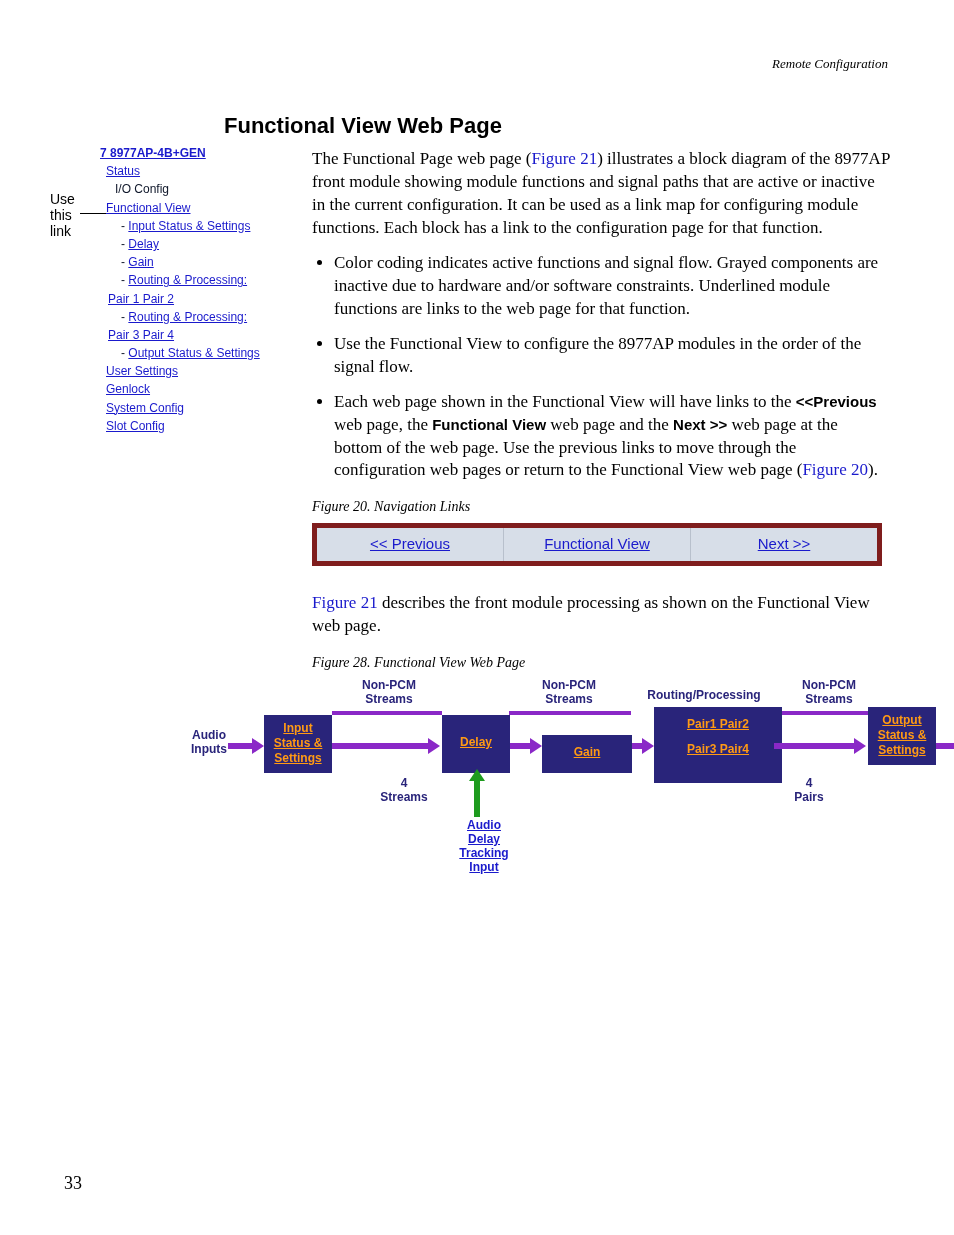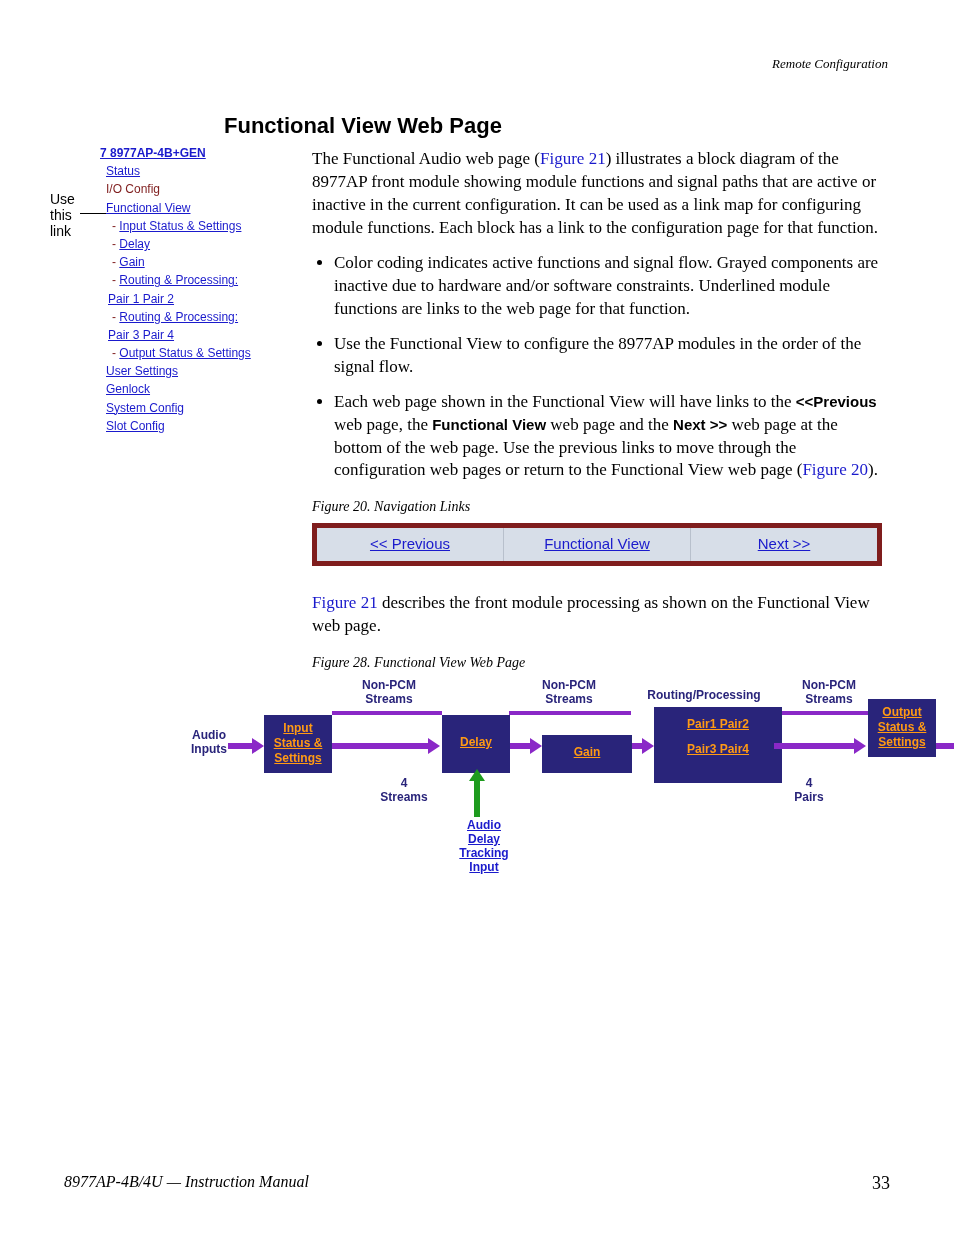--- a/index.html
+++ b/index.html
@@ -209,7 +209,7 @@
 
     <div style="margin-left:88px;">
       <p class="intro-para">
-        <span>The Functional Audio web page (</span><span class="link">Figure 21</span><span>) illustrates a block diagram of the 8977AP front module showing module functions and signal paths that are active or inactive in the current configuration. It can be used as a link map for configuring module functions. Each block has a link to the configuration page for that function.</span>
+        <span>The Functional Page web page (</span><span class="link">Figure 21</span><span>) illustrates a block diagram of the 8977AP front module showing module functions and signal paths that are active or inactive in the current configuration. It can be used as a link map for configuring module functions. Each block has a link to the configuration page for that function.</span>
       </p>
 
       <ul class="bullets">

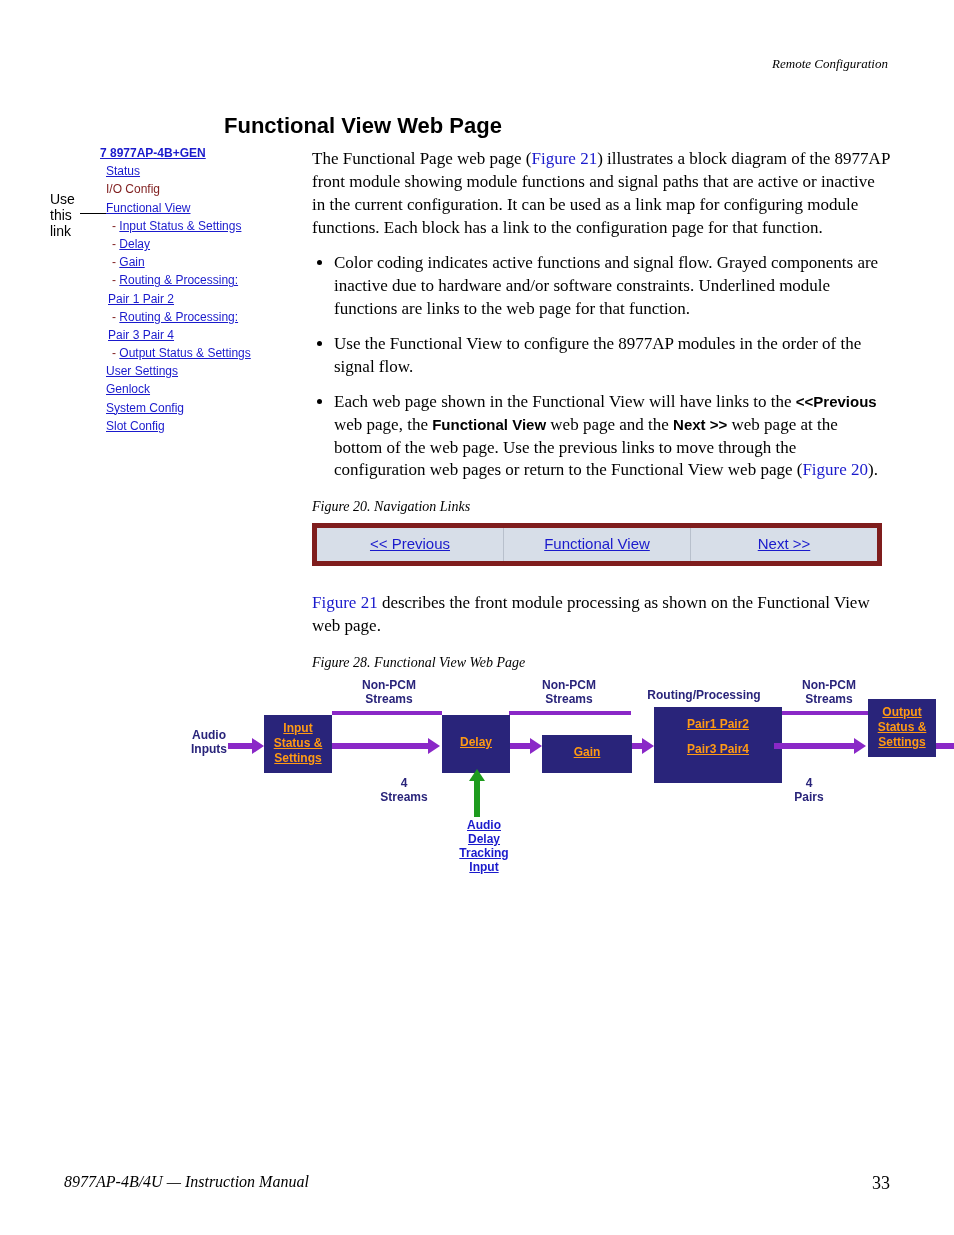--- a/index.html
+++ b/index.html
@@ -79,7 +79,7 @@
   }
   .sidebar ul li { margin-bottom: 2px; white-space: nowrap; }
   .sidebar a { color: #1a1acc; text-decoration: underline; }
-  .sidebar .nolink { color: #7f1d1d; text-decoration: none; }
+  .sidebar .nolink { color: #0f172a; text-decoration: none; margin-left: 9px; }
   .sidebar .indent { margin-left: 6px; }
   .sidebar .subindent { margin-left: 2px; }
 

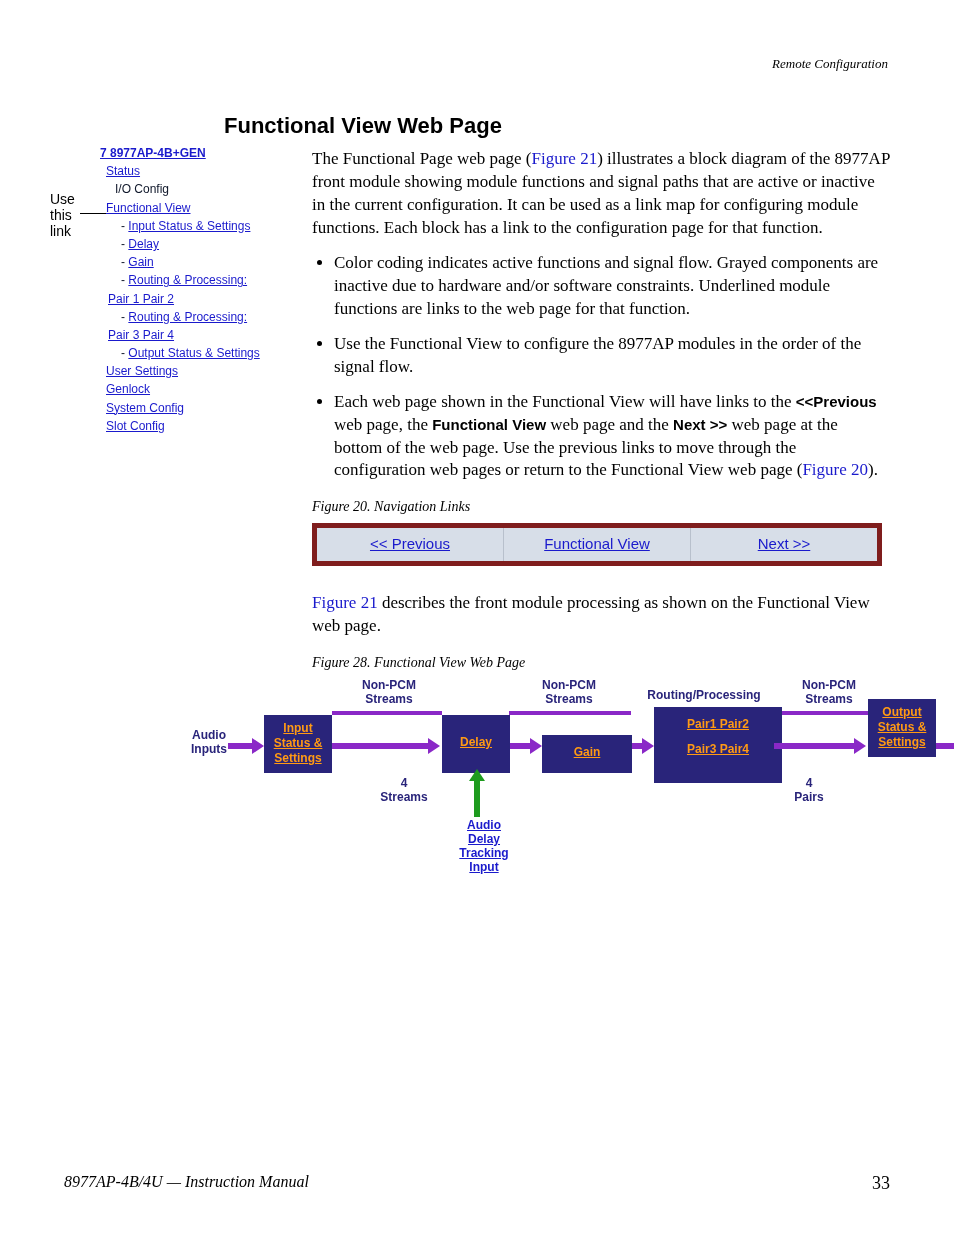--- a/index.html
+++ b/index.html
@@ -280,7 +280,7 @@
 
       <div class="arrow-h" style="left:590px; top:64px; width:80px;"></div>
 
-      <div class="blk" style="left:684px; top:20px; width:68px; height:58px;">
+      <div class="blk" style="left:684px; top:28px; width:68px; height:58px;">
         <span class="u" style="white-space:pre;">Output
 Status &amp;
 Settings</span>

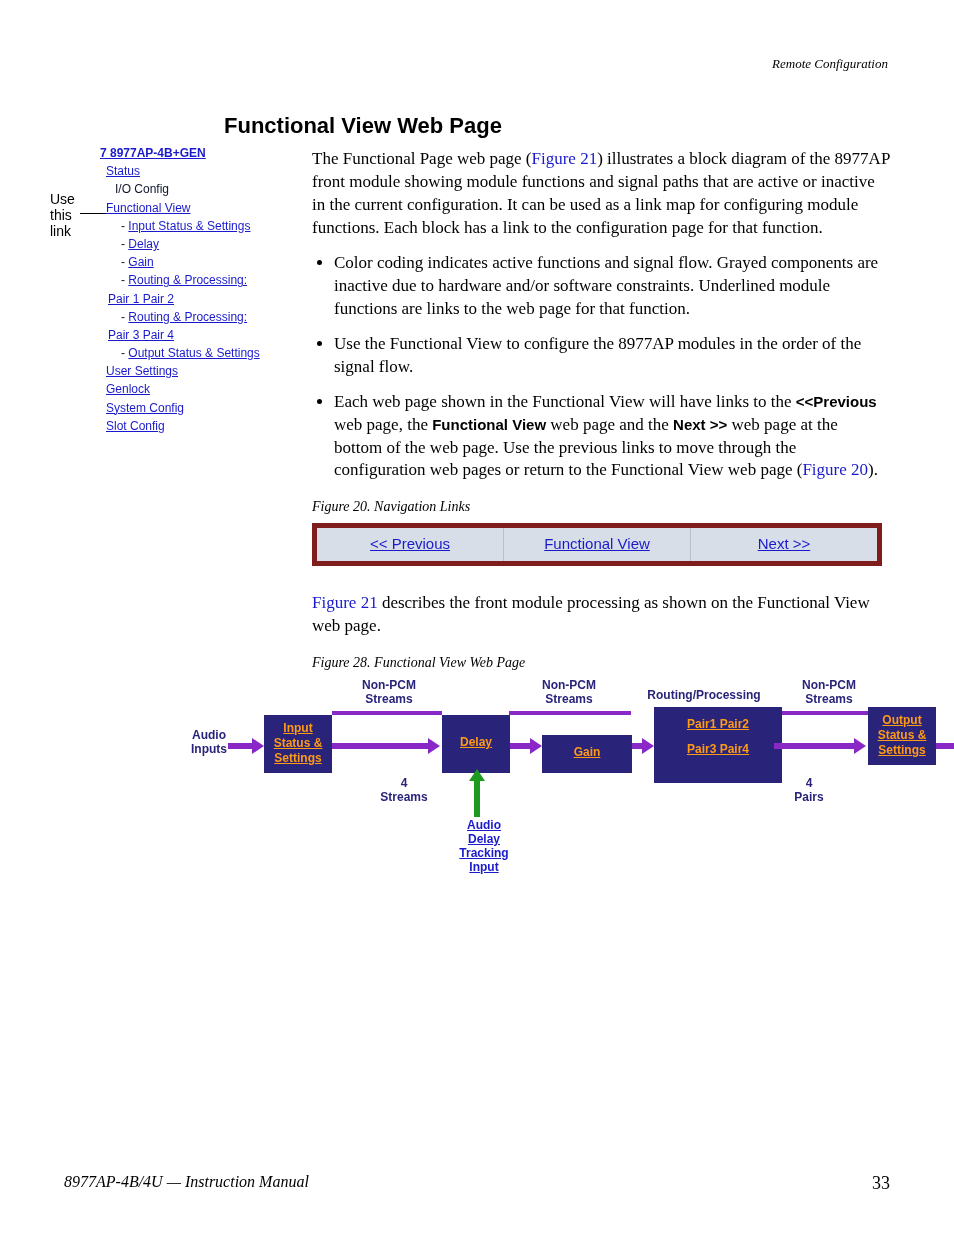--- a/index.html
+++ b/index.html
@@ -305,7 +305,6 @@
   </div>
 
   <div class="footer">
-    <span>8977AP-4B/4U — Instruction Manual</span>
     <span class="pn">33</span>
   </div>
 

